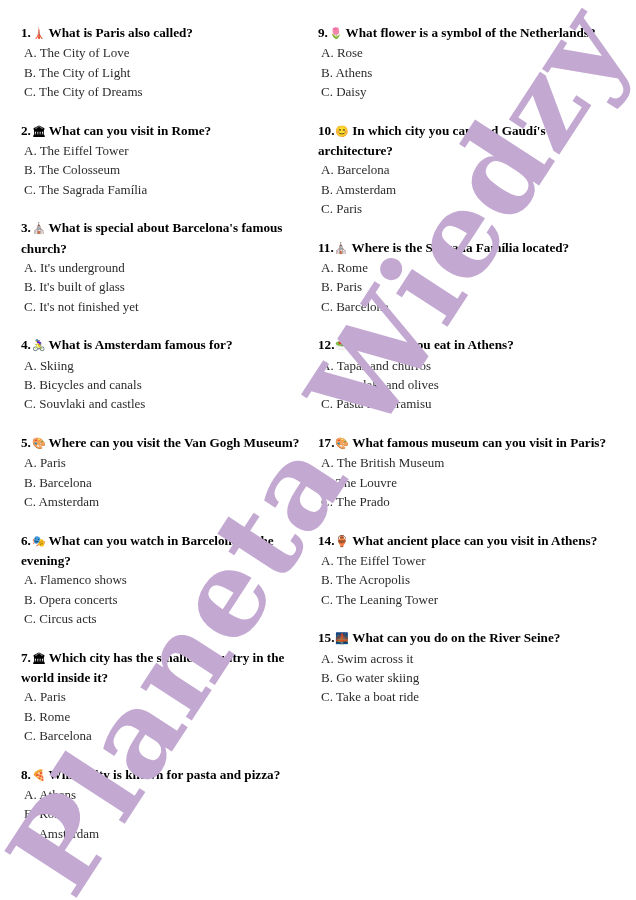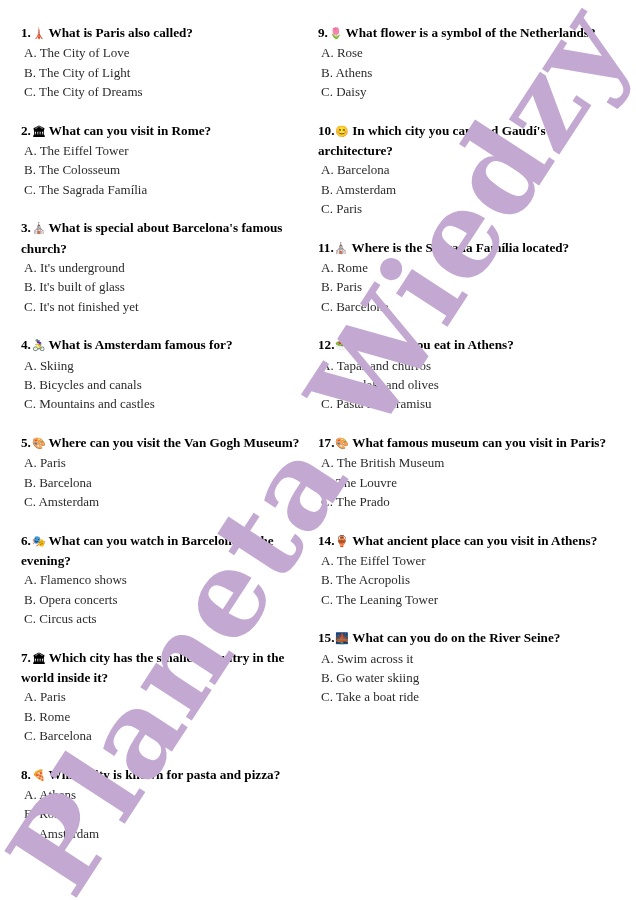--- a/index.html
+++ b/index.html
@@ -74,7 +74,7 @@
     <div>
           <div class="option">A. Skiing</div>
           <div class="option">B. Bicycles and canals</div>
-          <div class="option">C. Mountains and castles</div>
+          <div class="option">C. Souvlaki and castles</div>
         </div>
   </div>
       <div class="question">

